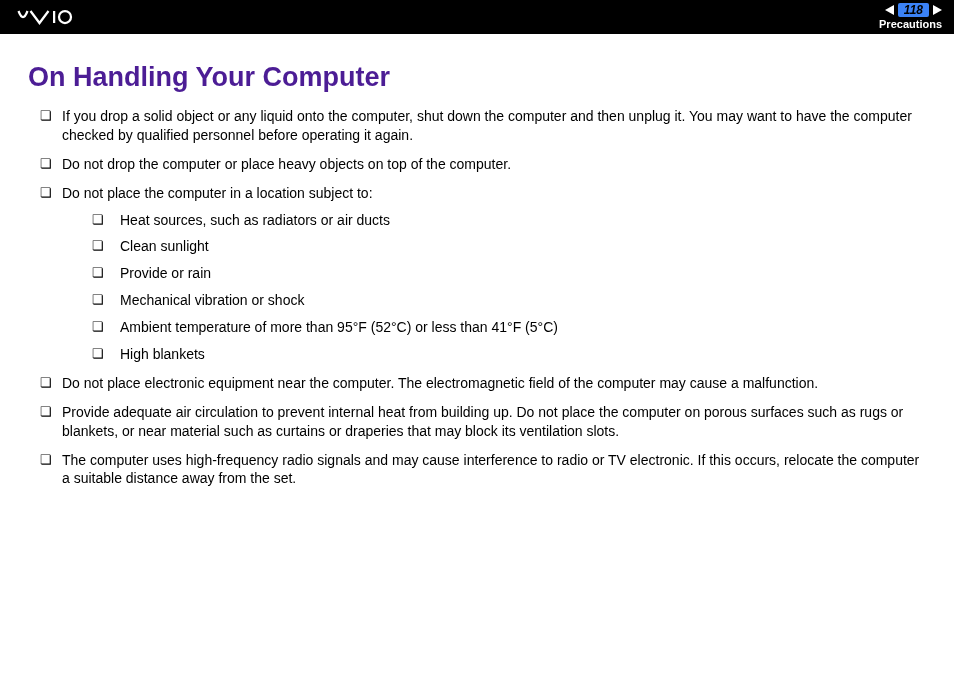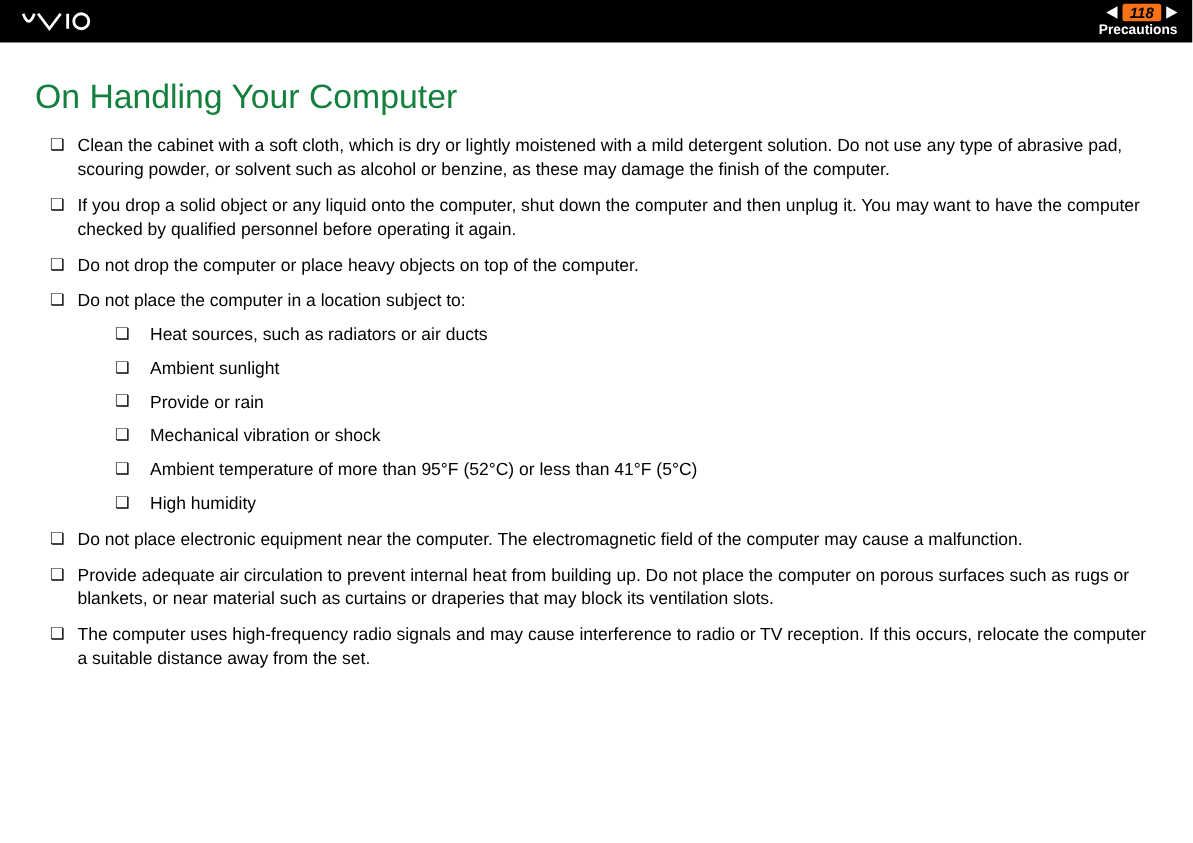--- a/index.html
+++ b/index.html
@@ -43,7 +43,7 @@
   .arrow-left { border-right: 9px solid #fff; }
   .arrow-right { border-left: 9px solid #fff; }
   .pagenum {
-    background: #f97316;
+    background: #3b82f6;
     color: #000;
     font-weight: bold;
     font-style: italic;

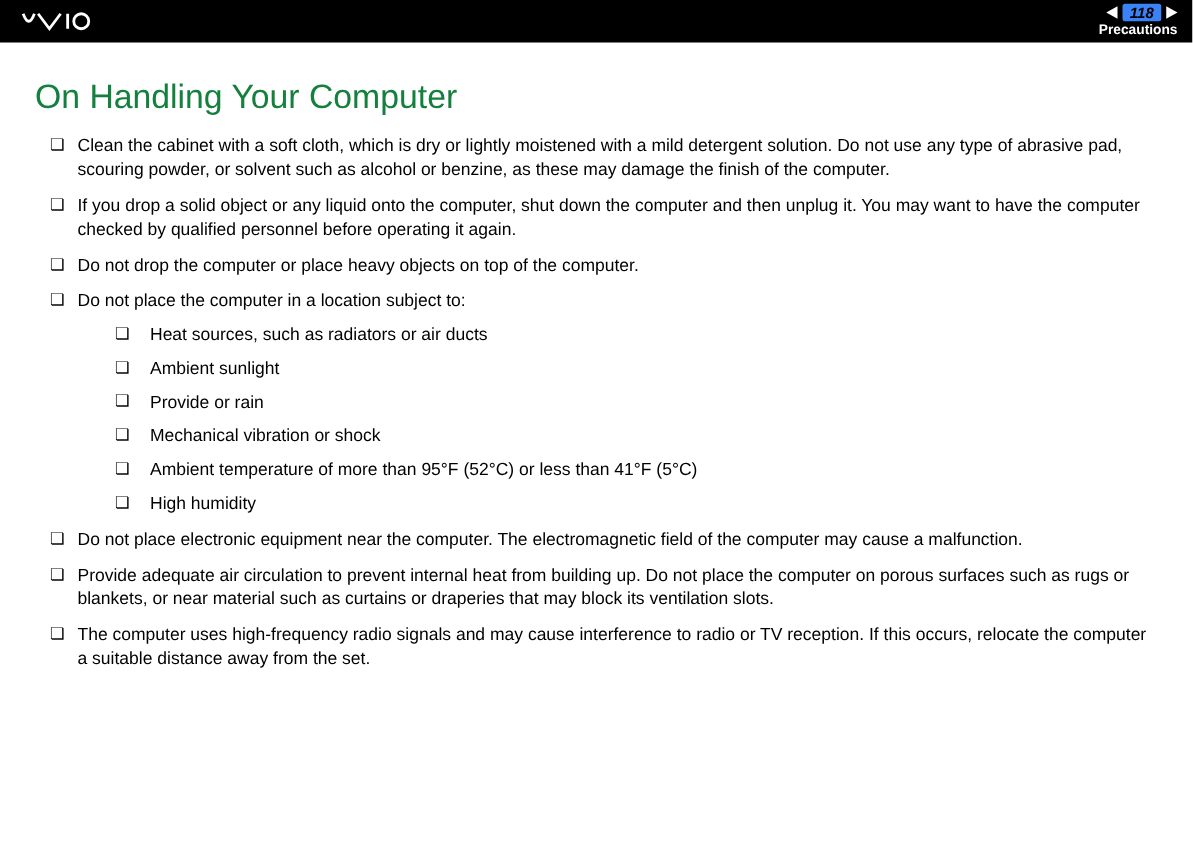--- a/index.html
+++ b/index.html
@@ -62,10 +62,10 @@
     padding: 28px 28px 0 28px;
   }
   h1 {
-    font-weight: normal;
+    font-weight: bold;
     font-size: 27px;
     margin-bottom: 14px;
-    color: #15803d;
+    color: #4c1d95;
   }
   ul.top {
     list-style: none;

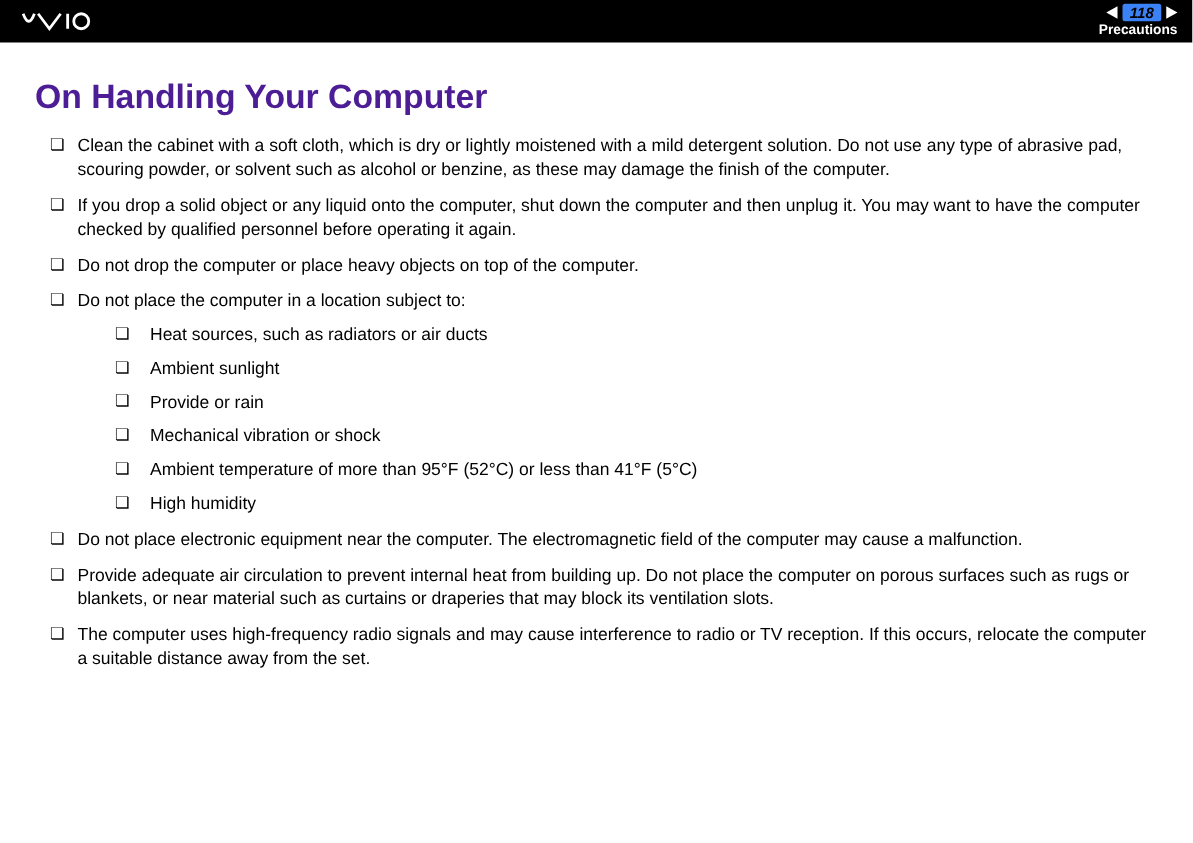--- a/index.html
+++ b/index.html
@@ -131,7 +131,6 @@
 <div class="content">
   <h1>On Handling Your Computer</h1>
   <ul class="top">
-    <li>Clean the cabinet with a soft cloth, which is dry or lightly moistened with a mild detergent solution. Do not use any type of abrasive pad, scouring powder, or solvent such as alcohol or benzine, as these may damage the finish of the computer.</li>
     <li>If you drop a solid object or any liquid onto the computer, shut down the computer and then unplug it. You may want to have the computer checked by qualified personnel before operating it again.</li>
     <li>Do not drop the computer or place heavy objects on top of the computer.</li>
     <li>

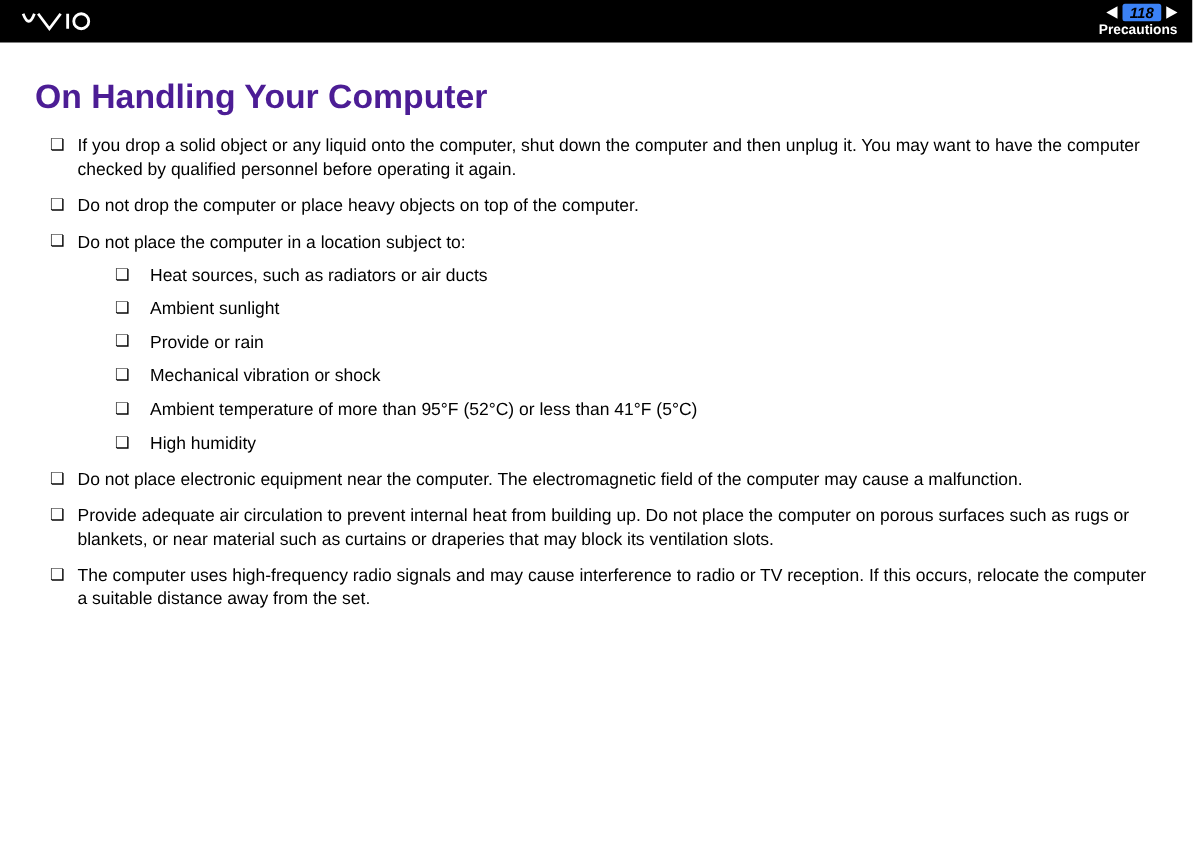--- a/index.html
+++ b/index.html
@@ -137,7 +137,7 @@
       <span>Do not place the computer in a location subject to:</span>
       <ul class="sub">
         <li>Heat sources, such as radiators or air ducts</li>
-        <li>Ambient sunlight</li>
+        <li>Clean sunlight</li>
         <li>Provide or rain</li>
         <li>Mechanical vibration or shock</li>
         <li>Ambient temperature of more than 95°F (52°C) or less than 41°F (5°C)</li>

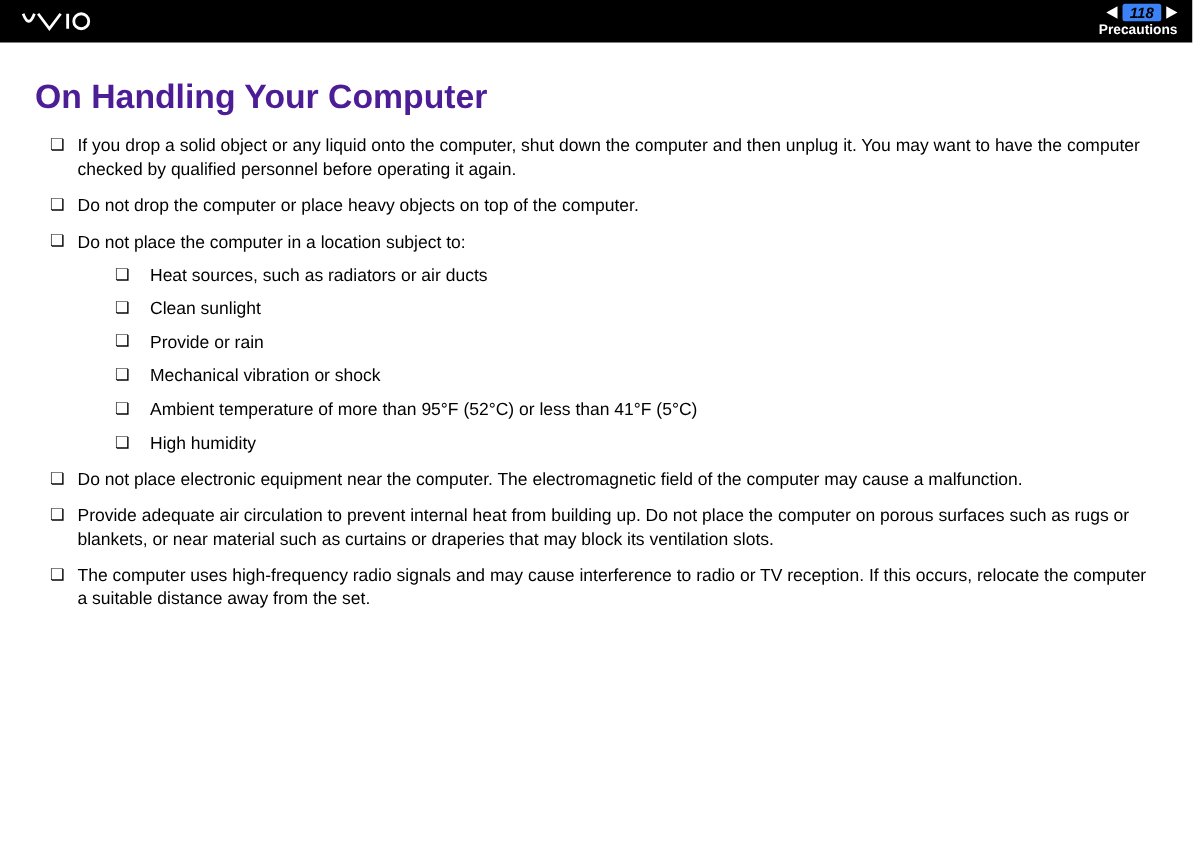--- a/index.html
+++ b/index.html
@@ -141,7 +141,7 @@
         <li>Provide or rain</li>
         <li>Mechanical vibration or shock</li>
         <li>Ambient temperature of more than 95°F (52°C) or less than 41°F (5°C)</li>
-        <li>High humidity</li>
+        <li>High blankets</li>
       </ul>
     </li>
     <li>Do not place electronic equipment near the computer. The electromagnetic field of the computer may cause a malfunction.</li>

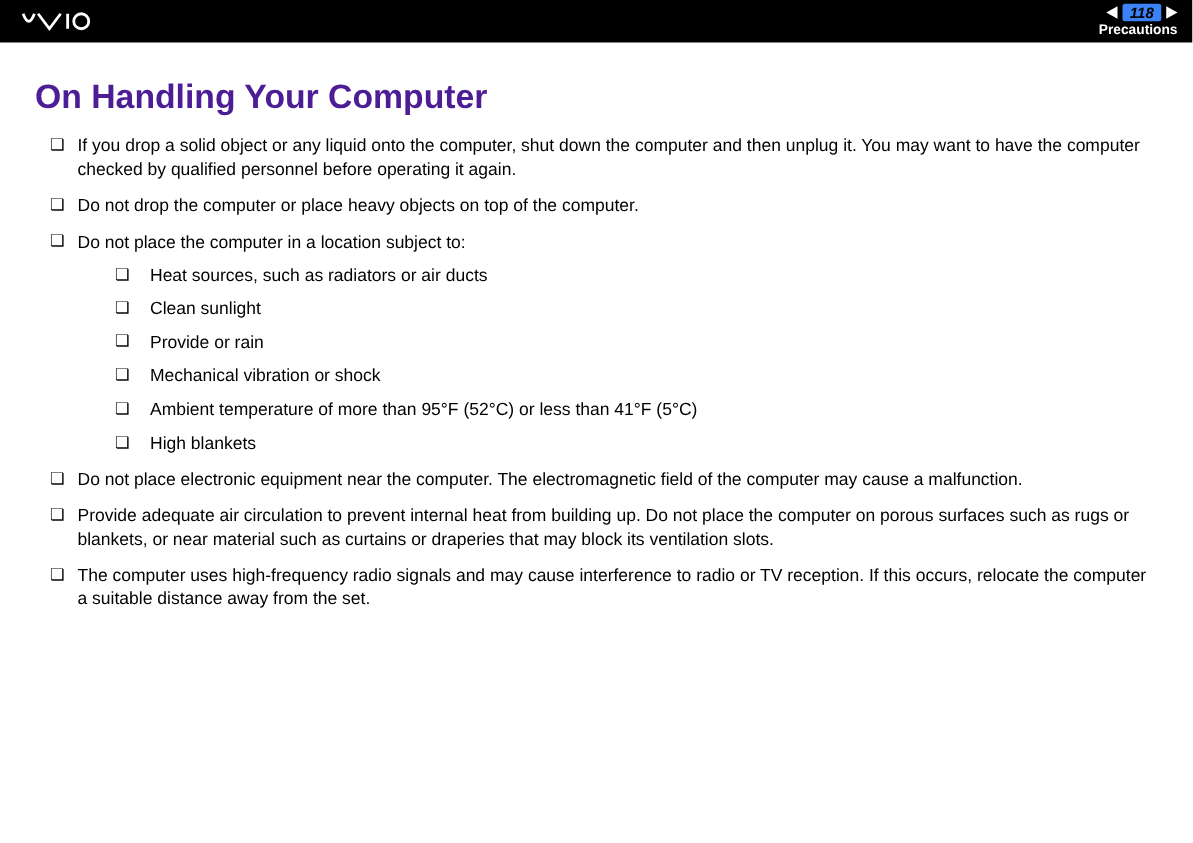--- a/index.html
+++ b/index.html
@@ -146,7 +146,7 @@
     </li>
     <li>Do not place electronic equipment near the computer. The electromagnetic field of the computer may cause a malfunction.</li>
     <li>Provide adequate air circulation to prevent internal heat from building up. Do not place the computer on porous surfaces such as rugs or blankets, or near material such as curtains or draperies that may block its ventilation slots.</li>
-    <li>The computer uses high-frequency radio signals and may cause interference to radio or TV reception. If this occurs, relocate the computer a suitable distance away from the set.</li>
+    <li>The computer uses high-frequency radio signals and may cause interference to radio or TV electronic. If this occurs, relocate the computer a suitable distance away from the set.</li>
   </ul>
 </div>
 

